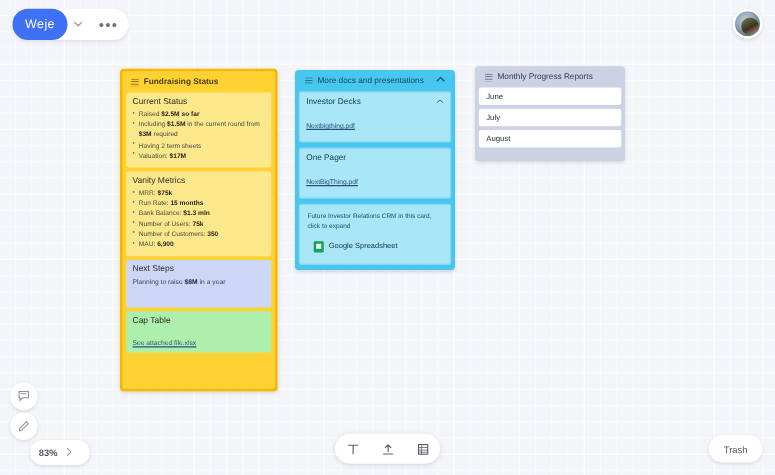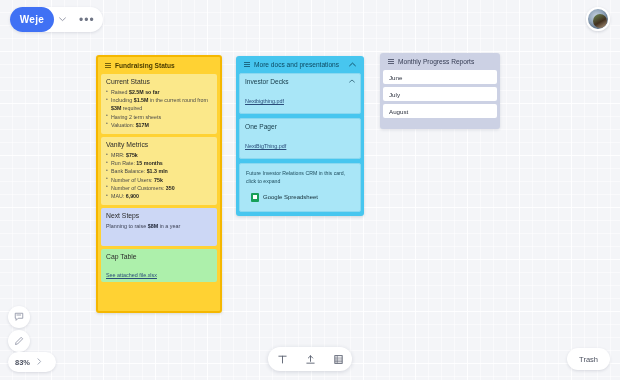--- a/index.html
+++ b/index.html
@@ -37,7 +37,7 @@
     background: #4071f4;
     border-radius: 13px;
     color: #fff;
-    font-size: 10px; font-weight: bold;
+    font-size: 10px; font-weight: normal;
     display: flex; align-items: center; justify-content: center;
     letter-spacing: .3px;
   }

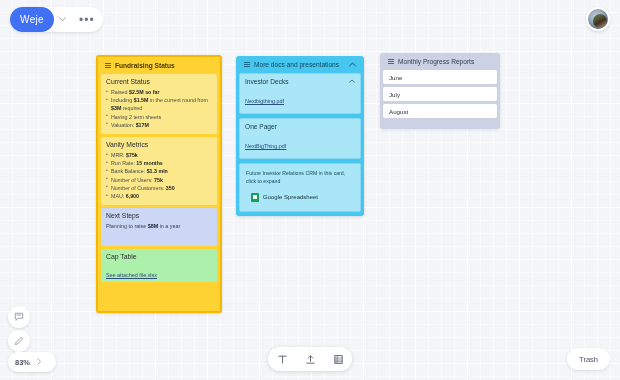--- a/index.html
+++ b/index.html
@@ -204,7 +204,7 @@
   #btn-comment { left: 8px; top: 306px; }
   #btn-pen     { left: 8px; top: 330px; }
   #zoom-pill {
-    position: absolute; left: 8px; top: 352px;
+    position: absolute; left: 24px; top: 352px;
     height: 20px; min-width: 48px;
     background: #ffffff; border-radius: 10px;
     box-shadow: 0 1px 3px rgba(40,50,80,0.14);

